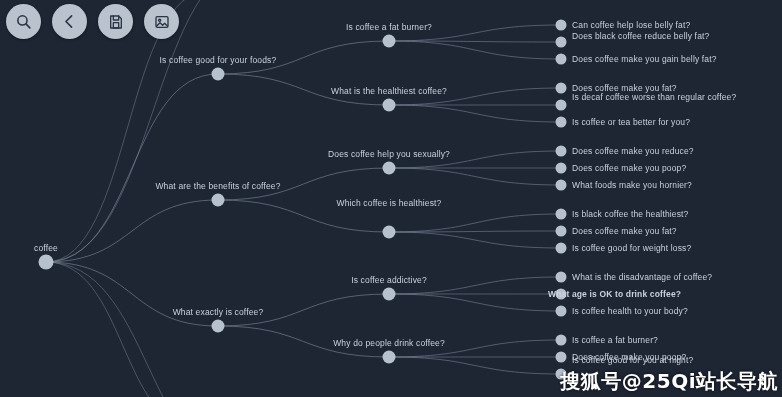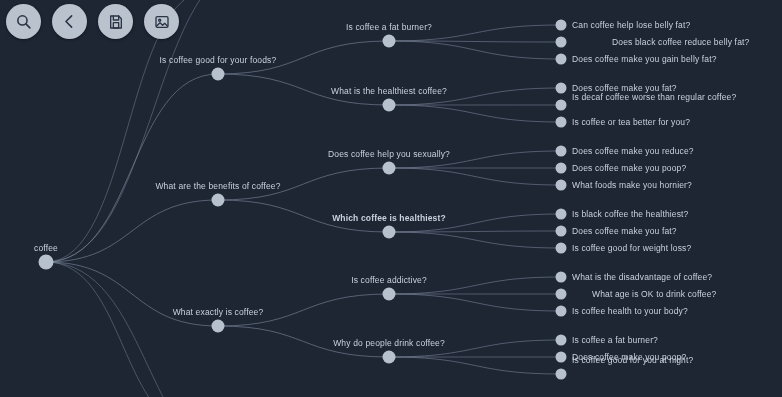--- a/index.html
+++ b/index.html
@@ -176,7 +176,7 @@
       <div class="node-dot leaf" style="left: 561px; top: 25px;"></div>
       <div class="node-label right" style="left: 572px; top: 25px;">Can coffee help lose belly fat?</div>
       <div class="node-dot leaf" style="left: 561px; top: 42px;"></div>
-      <div class="node-label right" style="left: 572px; top: 42px; margin-left: 40px;">Does black coffee reduce belly fat?</div>
+      <div class="node-label right" style="left: 572px; top: 36px;">Does black coffee reduce belly fat?</div>
       <div class="node-dot leaf" style="left: 561px; top: 59px;"></div>
       <div class="node-label right" style="left: 572px; top: 59px;">Does coffee make you gain belly fat?</div>
       <div class="node-dot leaf" style="left: 561px; top: 88px;"></div>

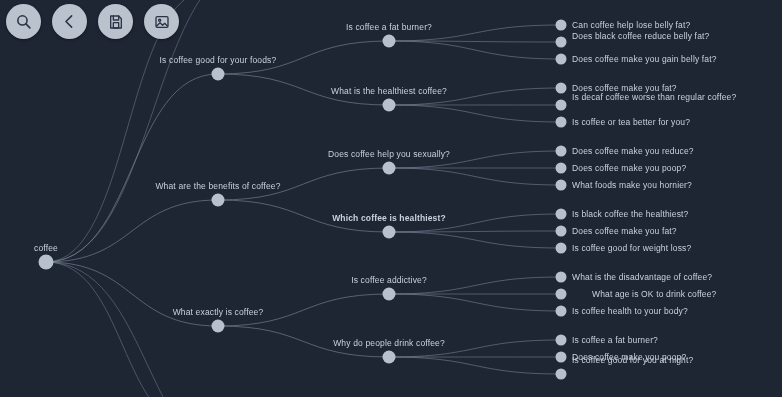--- a/index.html
+++ b/index.html
@@ -168,7 +168,7 @@
       <div class="node-dot mid" style="left: 389px; top: 168px;"></div>
       <div class="node-label above" style="left: 389px; top: 159px;">Does coffee help you sexually?</div>
       <div class="node-dot mid" style="left: 389px; top: 232px;"></div>
-      <div class="node-label above" style="left: 389px; top: 223px; font-weight: bold;">Which coffee is healthiest?</div>
+      <div class="node-label above" style="left: 389px; top: 208px;">Which coffee is healthiest?</div>
       <div class="node-dot mid" style="left: 389px; top: 294px;"></div>
       <div class="node-label above" style="left: 389px; top: 285px;">Is coffee addictive?</div>
       <div class="node-dot mid" style="left: 389px; top: 357px;"></div>

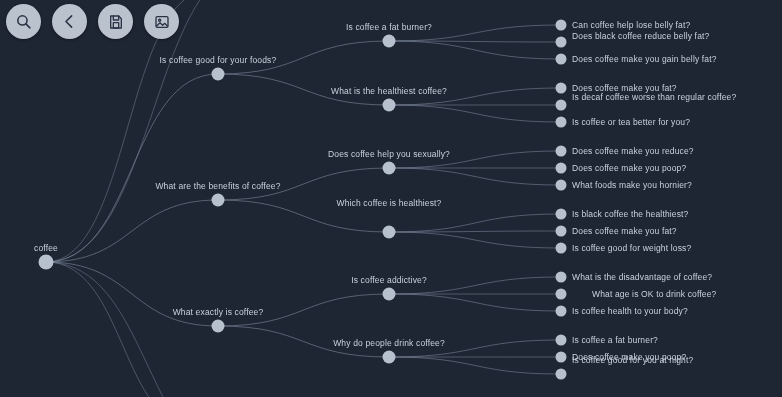--- a/index.html
+++ b/index.html
@@ -200,7 +200,7 @@
       <div class="node-dot leaf" style="left: 561px; top: 277px;"></div>
       <div class="node-label right" style="left: 572px; top: 277px;">What is the disadvantage of coffee?</div>
       <div class="node-dot leaf" style="left: 561px; top: 294px;"></div>
-      <div class="node-label right" style="left: 592px; top: 294px;">What age is OK to drink coffee?</div>
+      <div class="node-label right" style="left: 548px; top: 294px; font-weight: bold;">What age is OK to drink coffee?</div>
       <div class="node-dot leaf" style="left: 561px; top: 311px;"></div>
       <div class="node-label right" style="left: 572px; top: 311px;">Is coffee health to your body?</div>
       <div class="node-dot leaf" style="left: 561px; top: 340px;"></div>

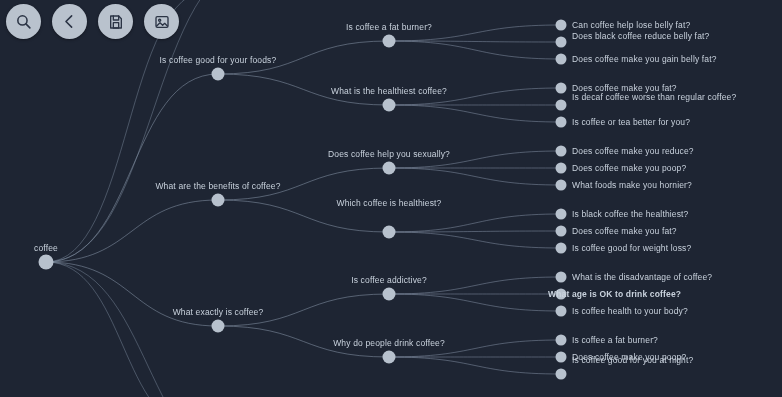--- a/index.html
+++ b/index.html
@@ -211,6 +211,7 @@
       <div class="node-label right" style="left: 572px; top: 360px;">Is coffee good for you at night?</div>
     </div>
 
+  <div class="watermark">搜狐号@25Qi站长导航</div>
 </div>
 
 </body></html>

